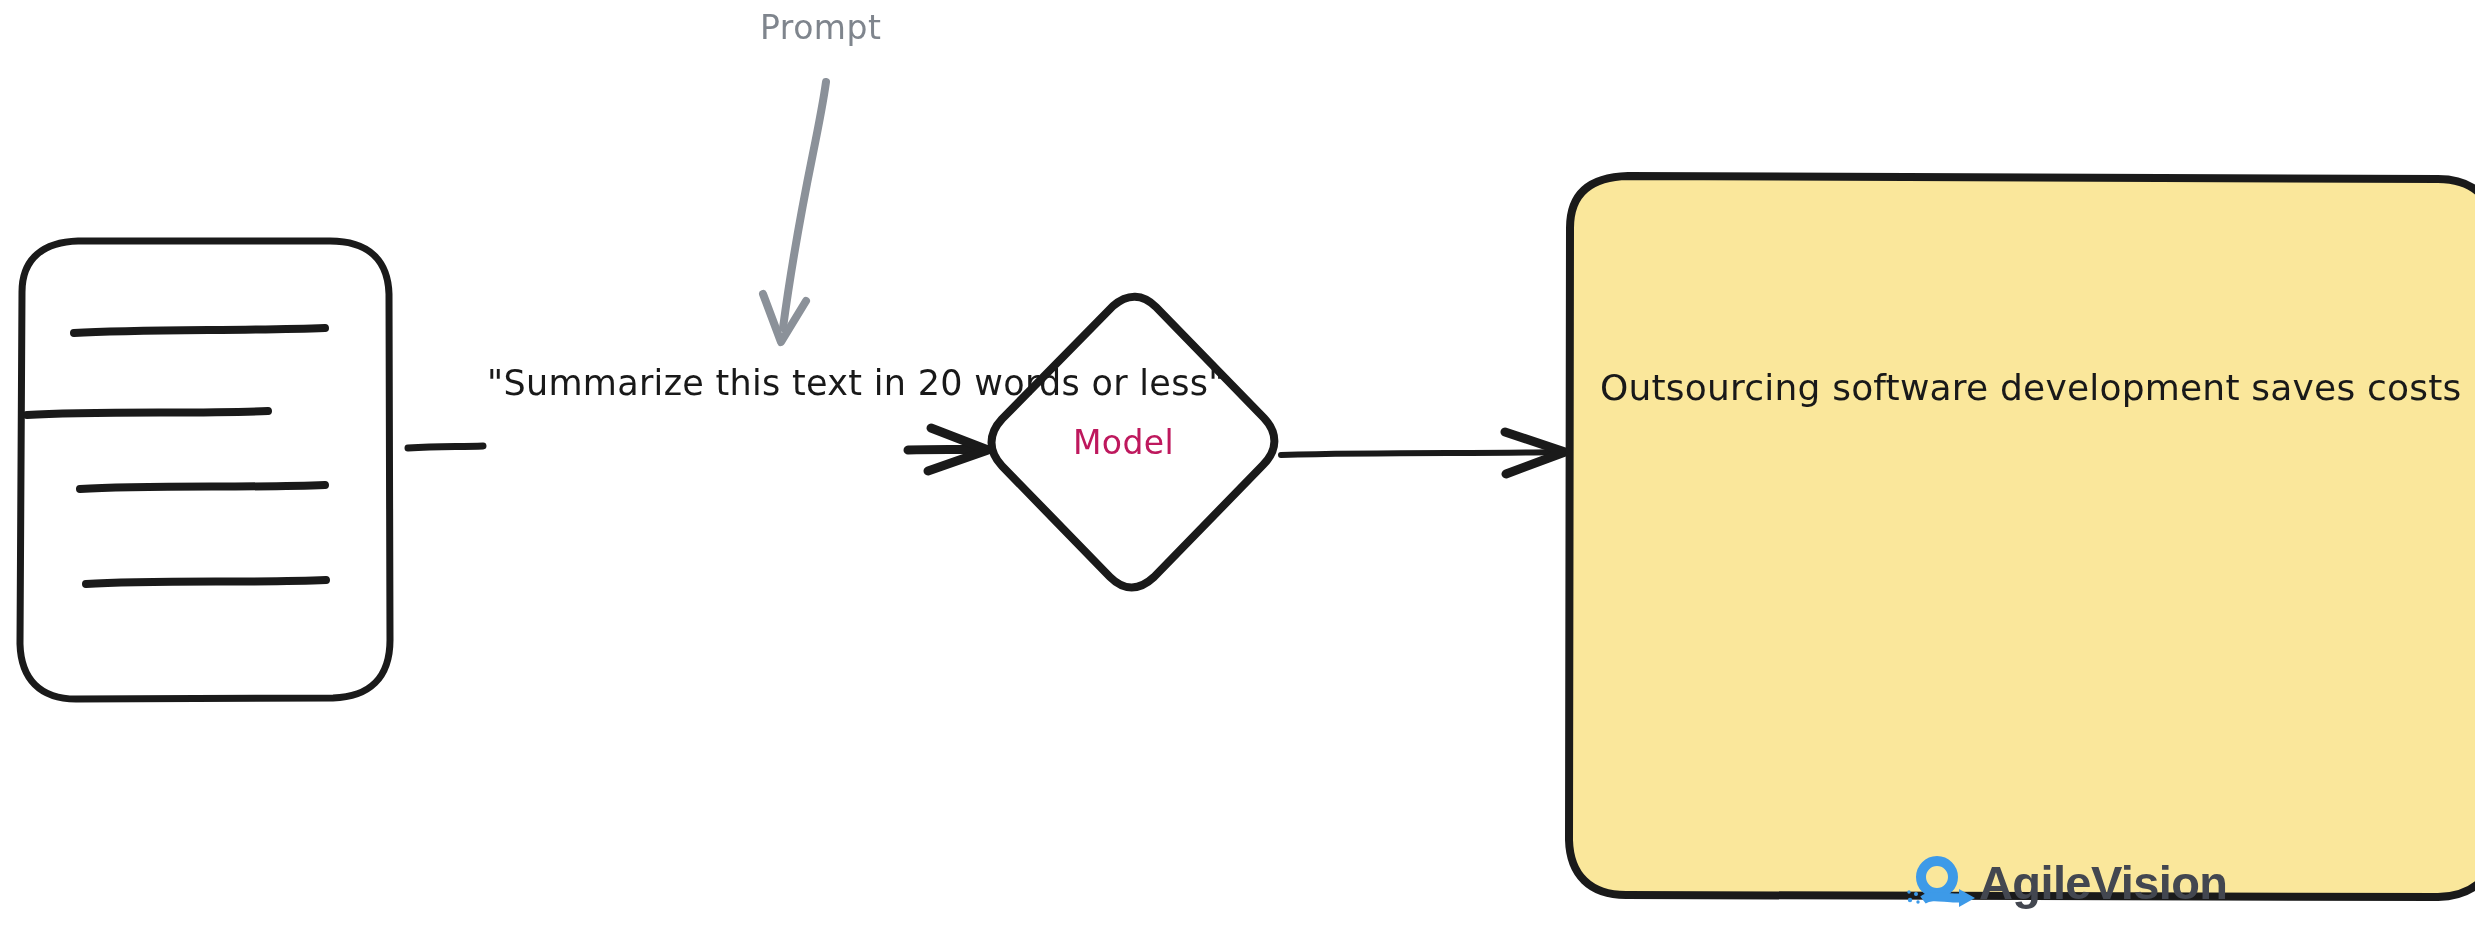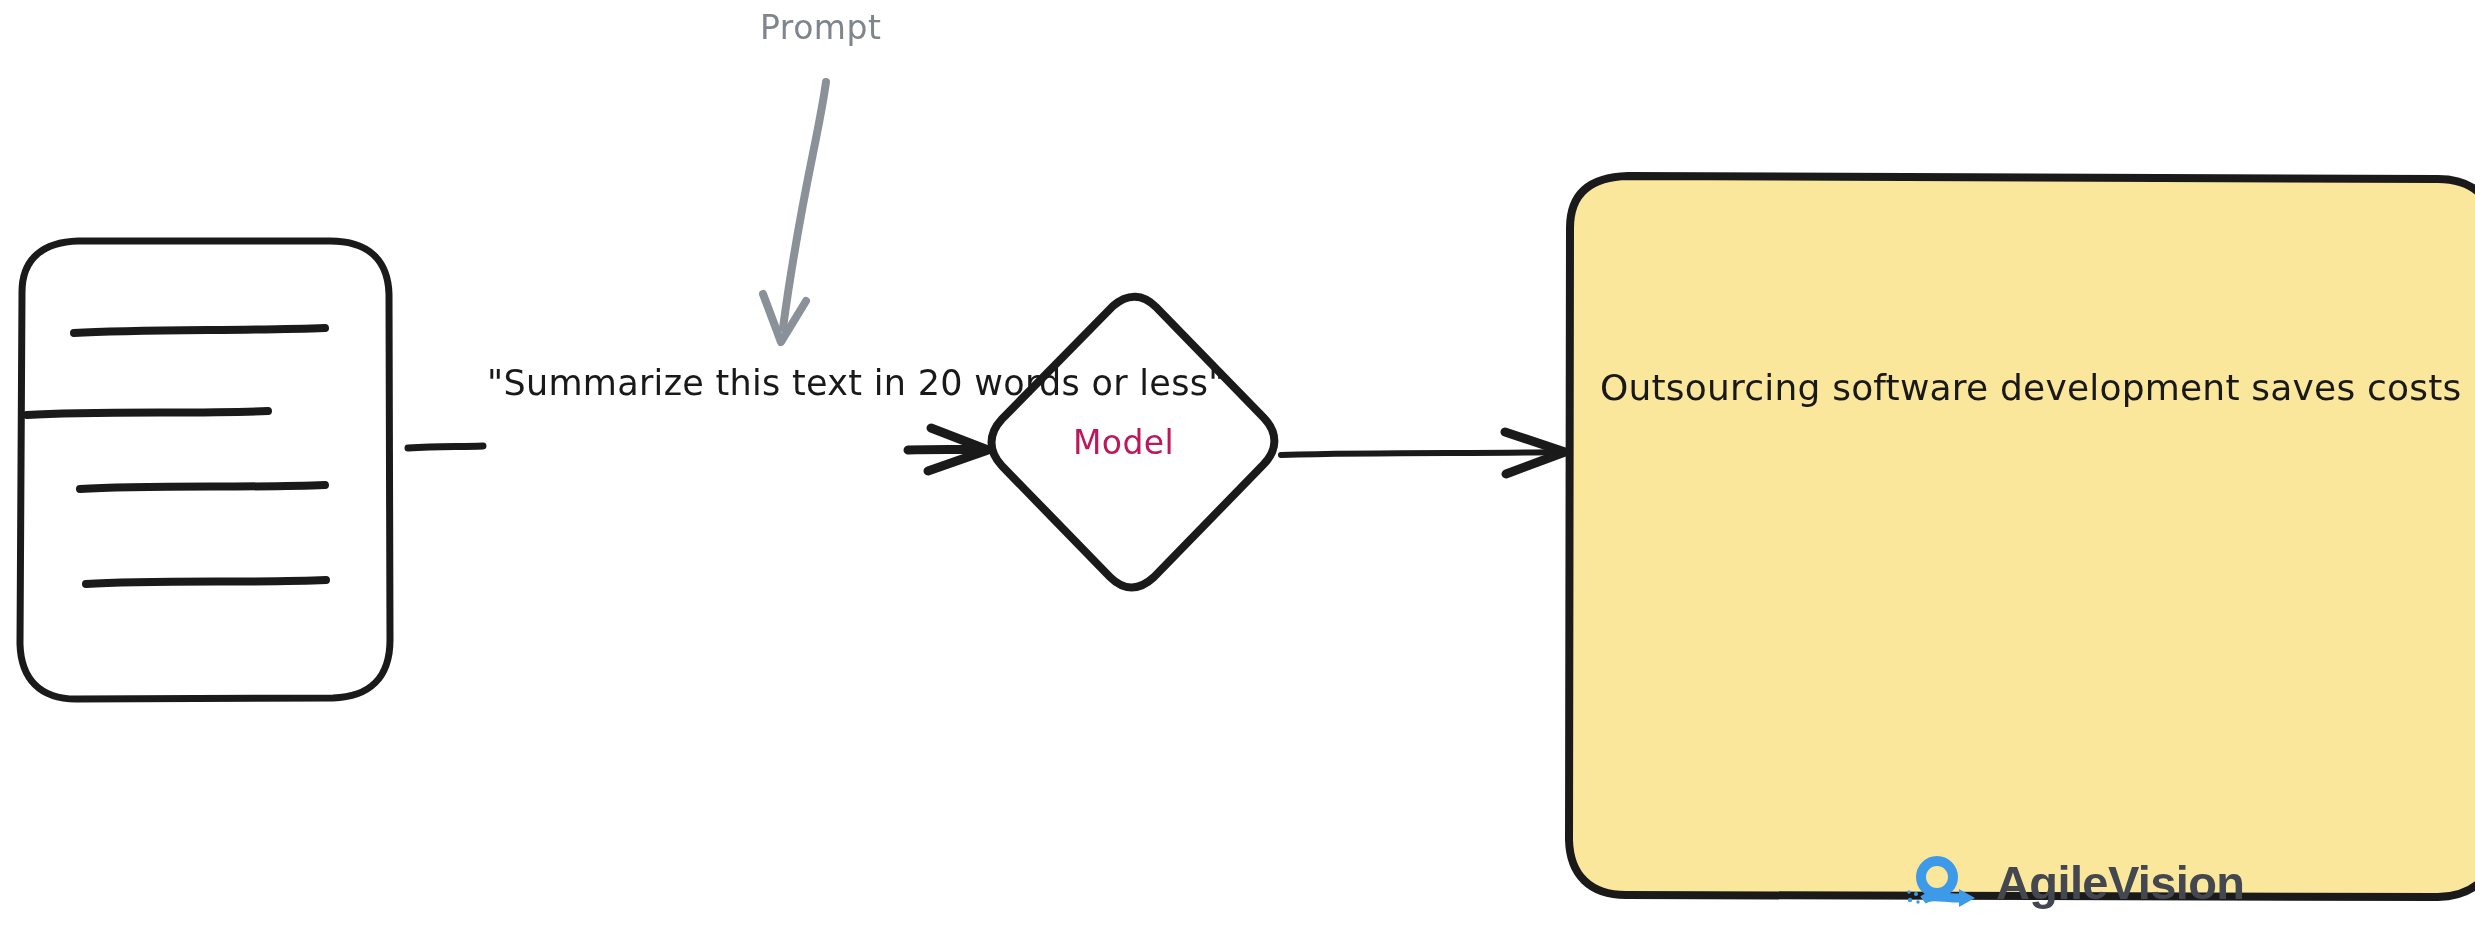--- a/index.html
+++ b/index.html
@@ -84,7 +84,7 @@
     height: 68px;
     display: flex;
     align-items: center;
-    gap: 19px;
+    gap: 2px;
   }
   #logo-wordmark {
     font-family: "Liberation Sans", sans-serif;

